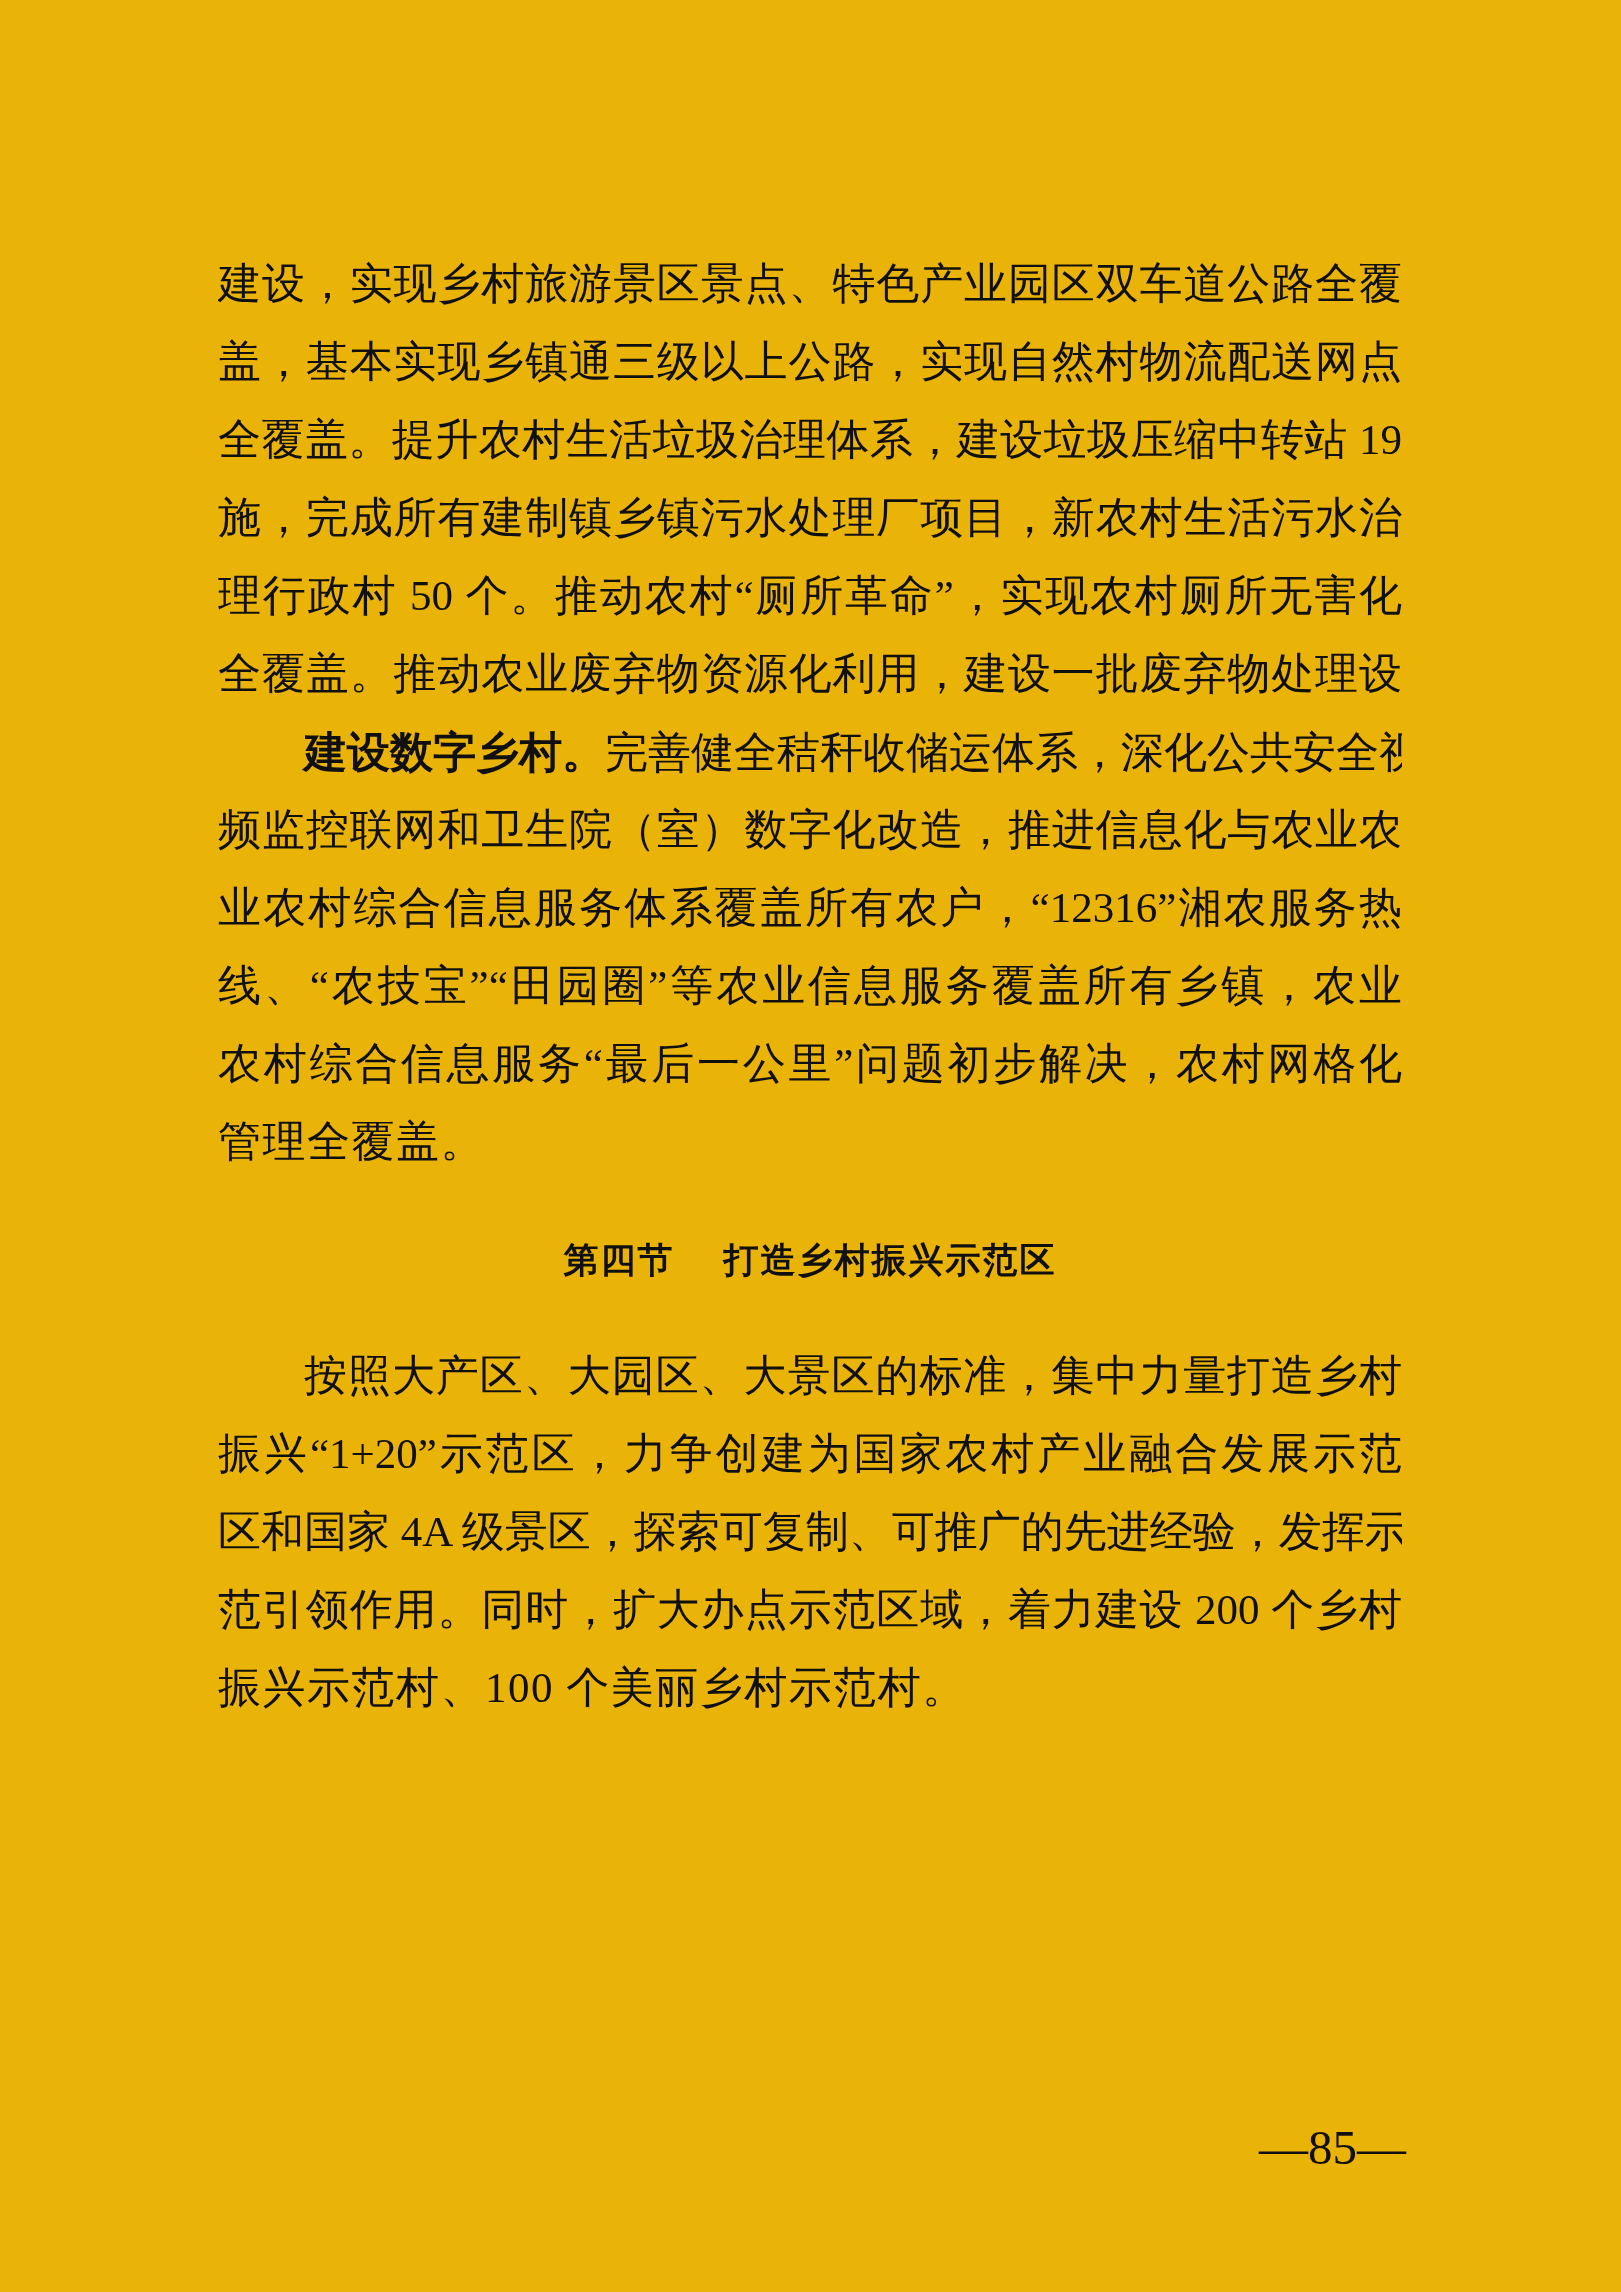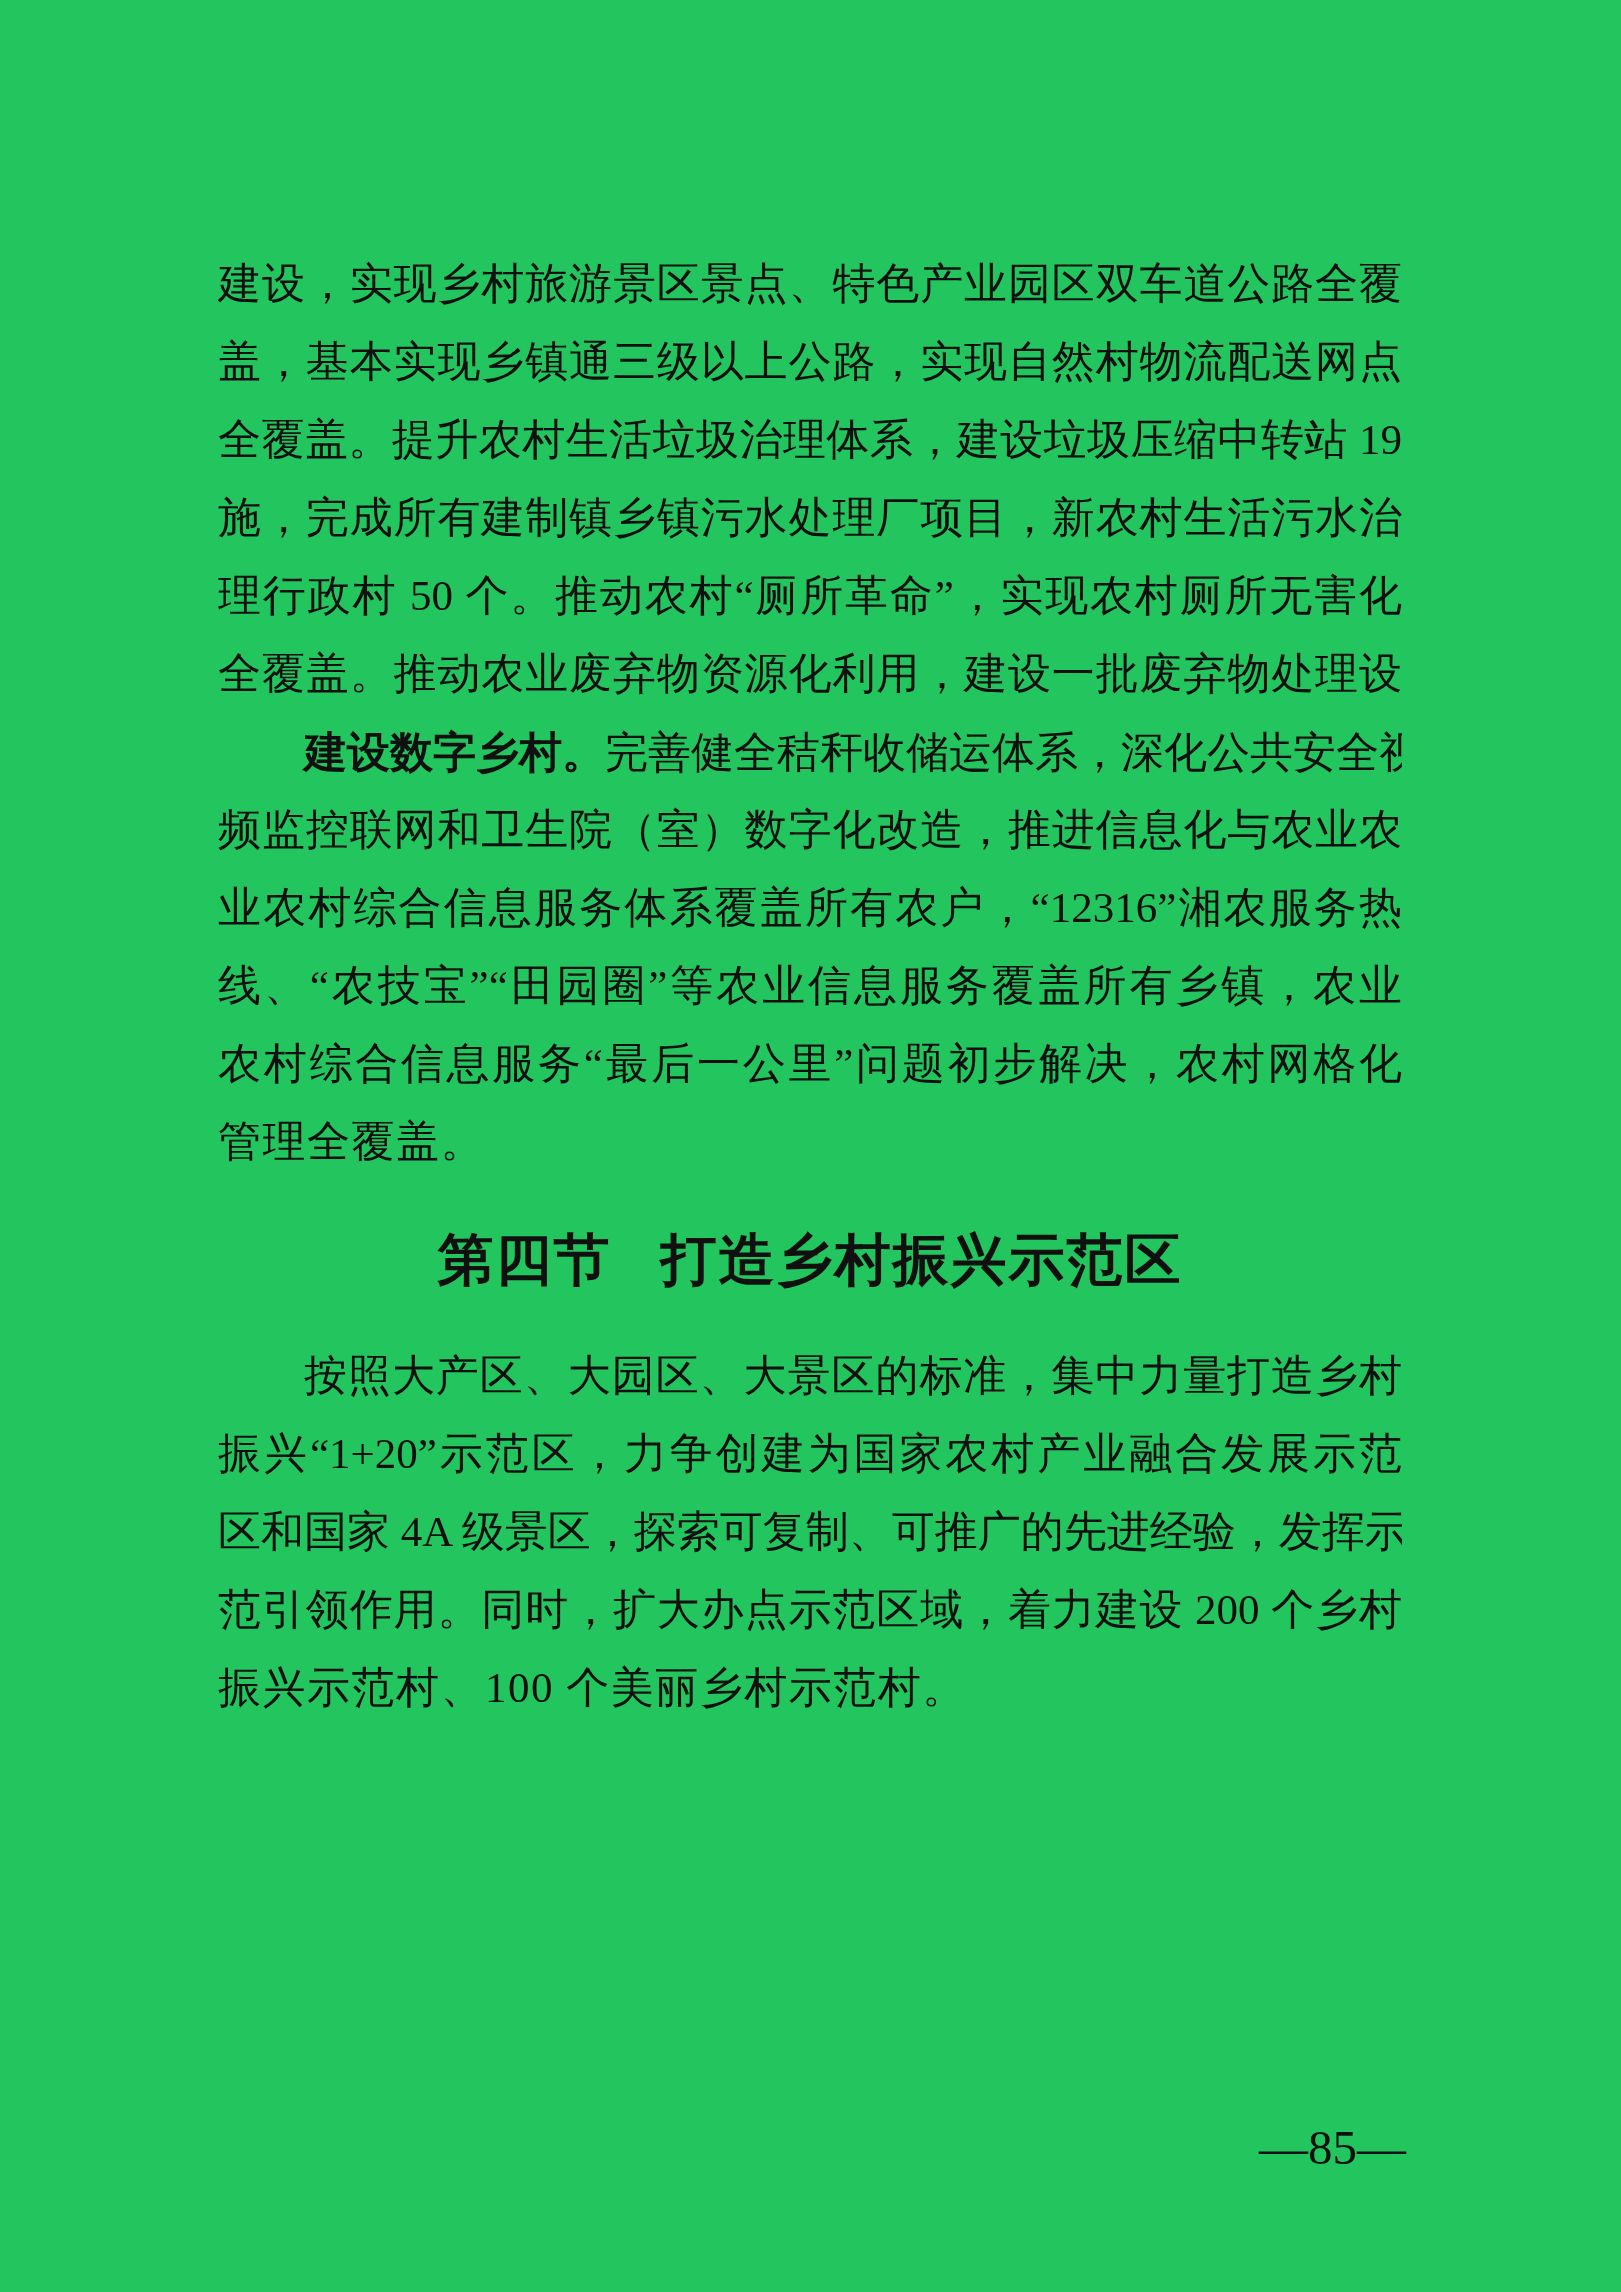--- a/index.html
+++ b/index.html
@@ -8,7 +8,7 @@
     position: relative;
     width: 1621px;
     height: 2293px;
-    background: #22c55e;
+    background: #eab308;
     color: #101010;
     overflow: hidden;
   }

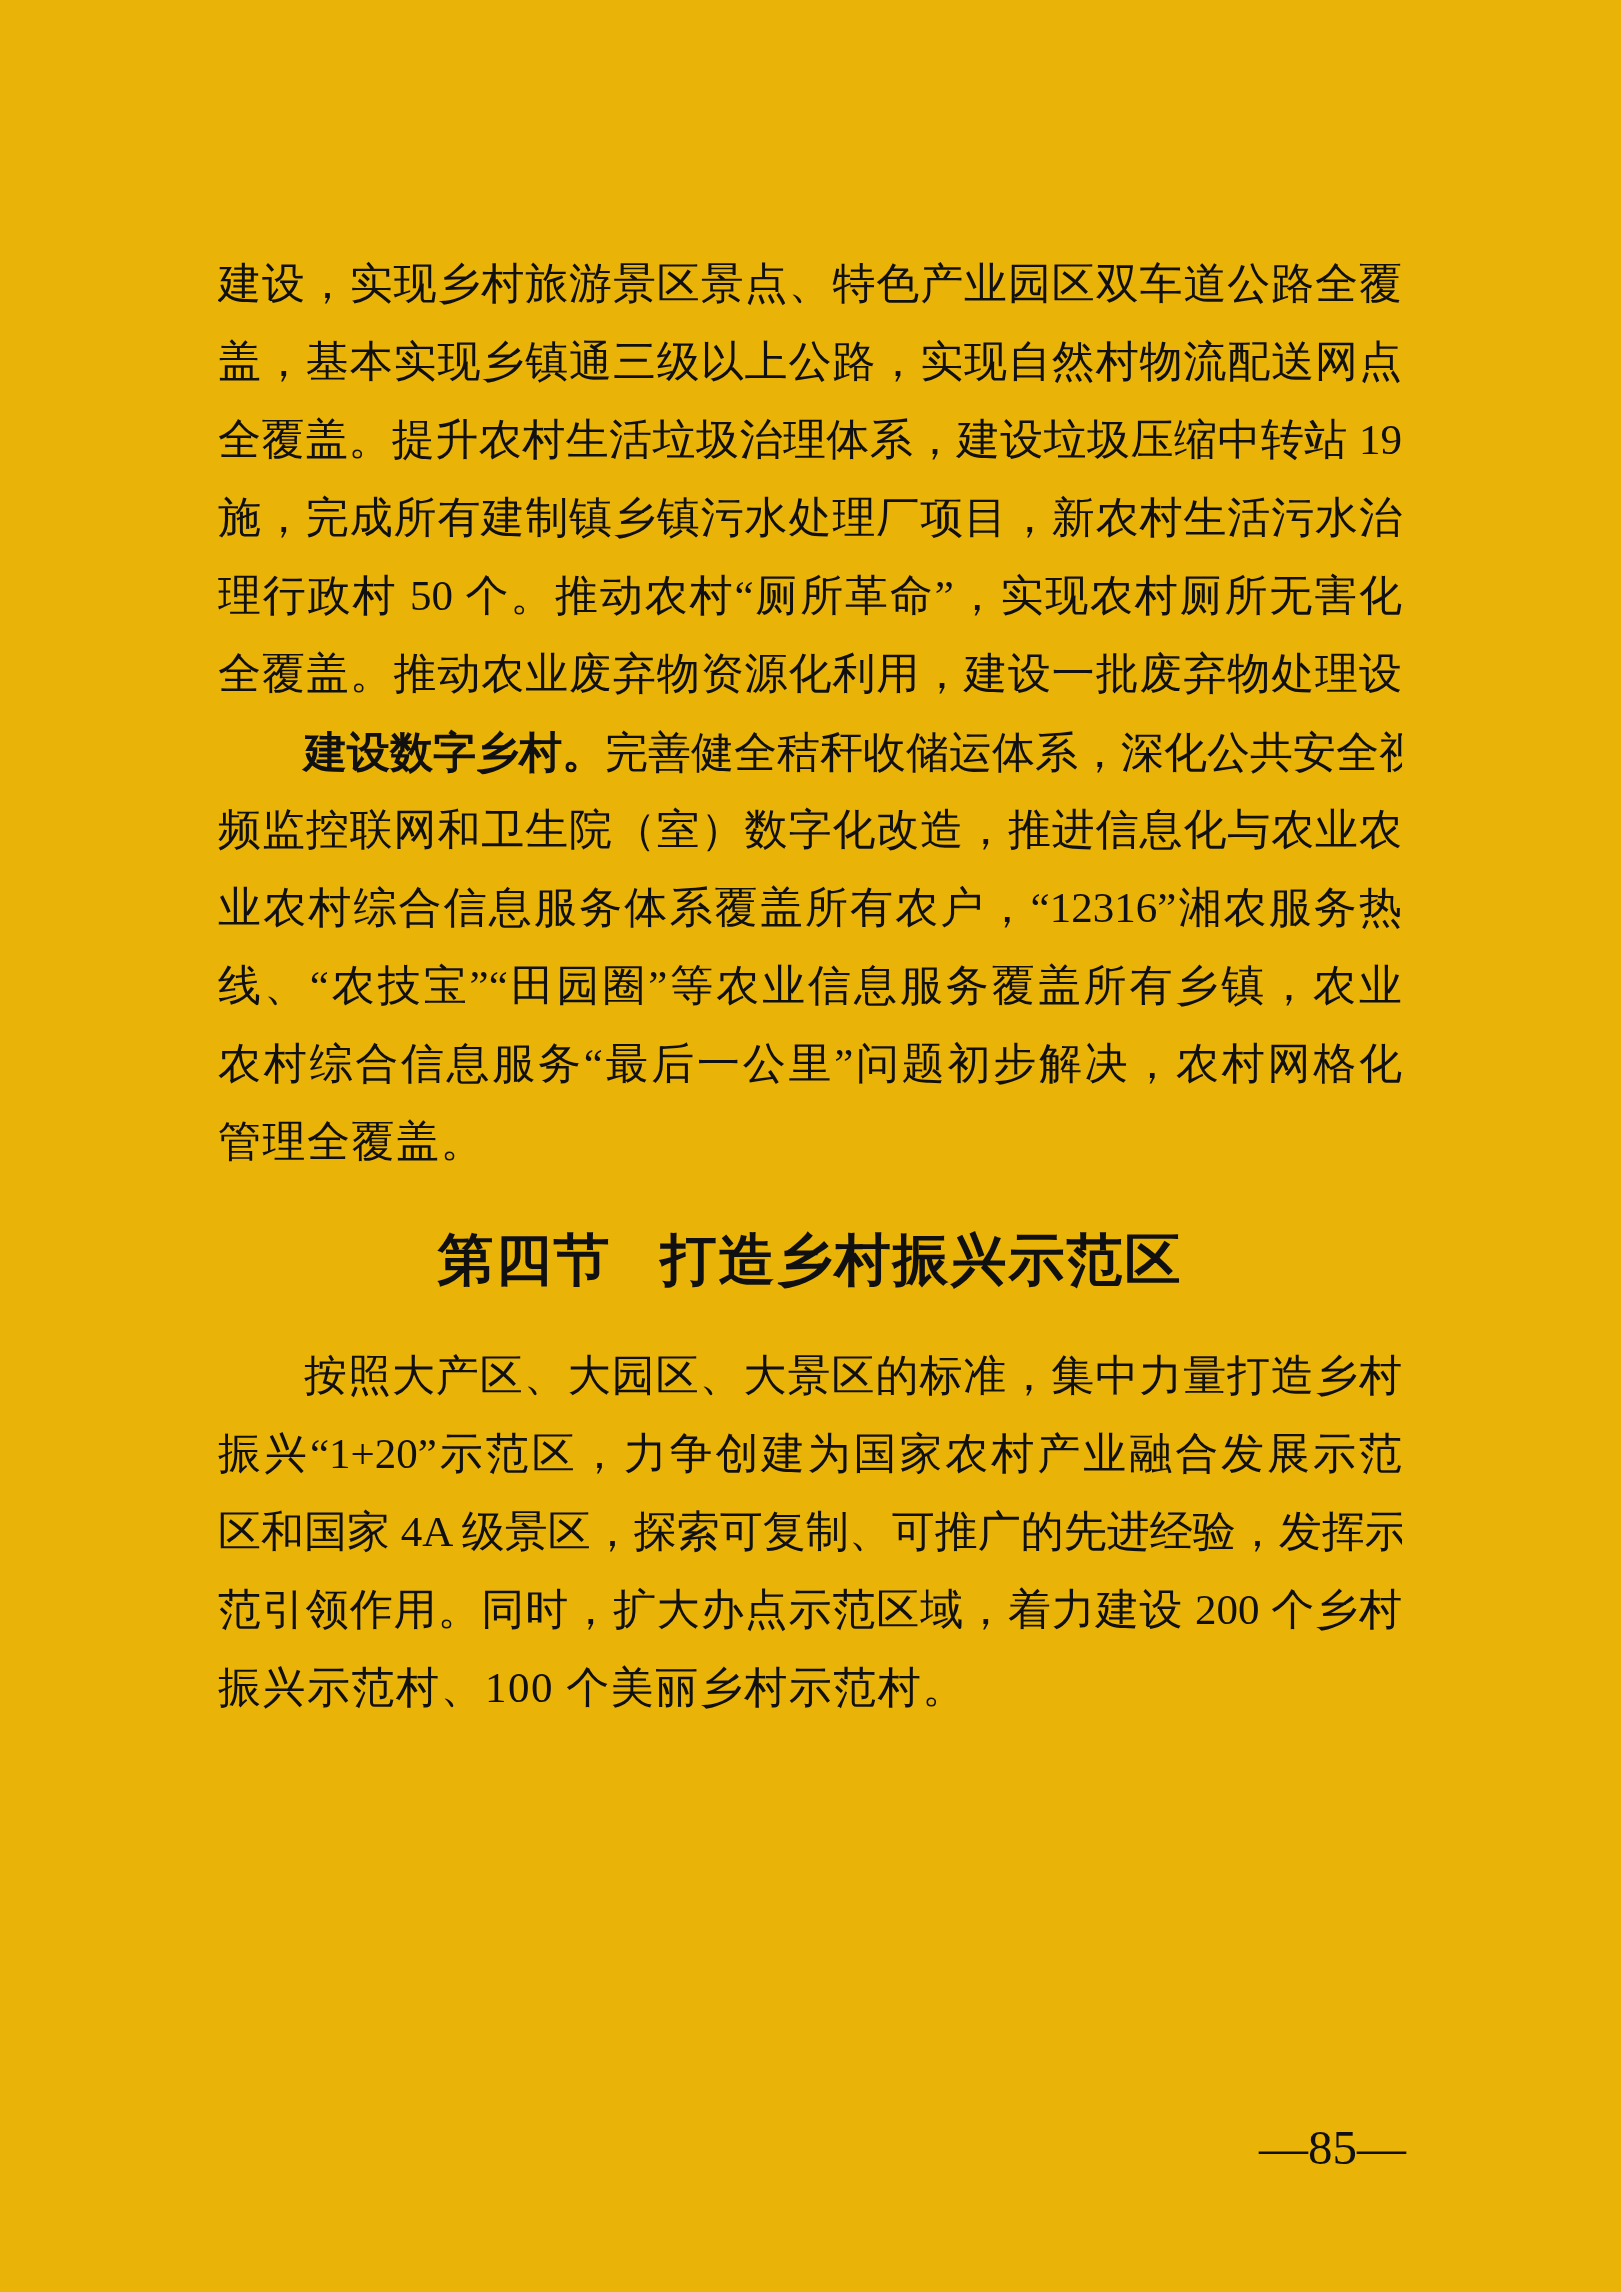--- a/index.html
+++ b/index.html
@@ -47,7 +47,7 @@
     text-align: center;
     font-family: "Liberation Sans", "DejaVu Sans", sans-serif;
     font-weight: 700;
-    font-size: 56px;
+    font-size: 35px;
     letter-spacing: 2px;
     color: #101010;
   }

